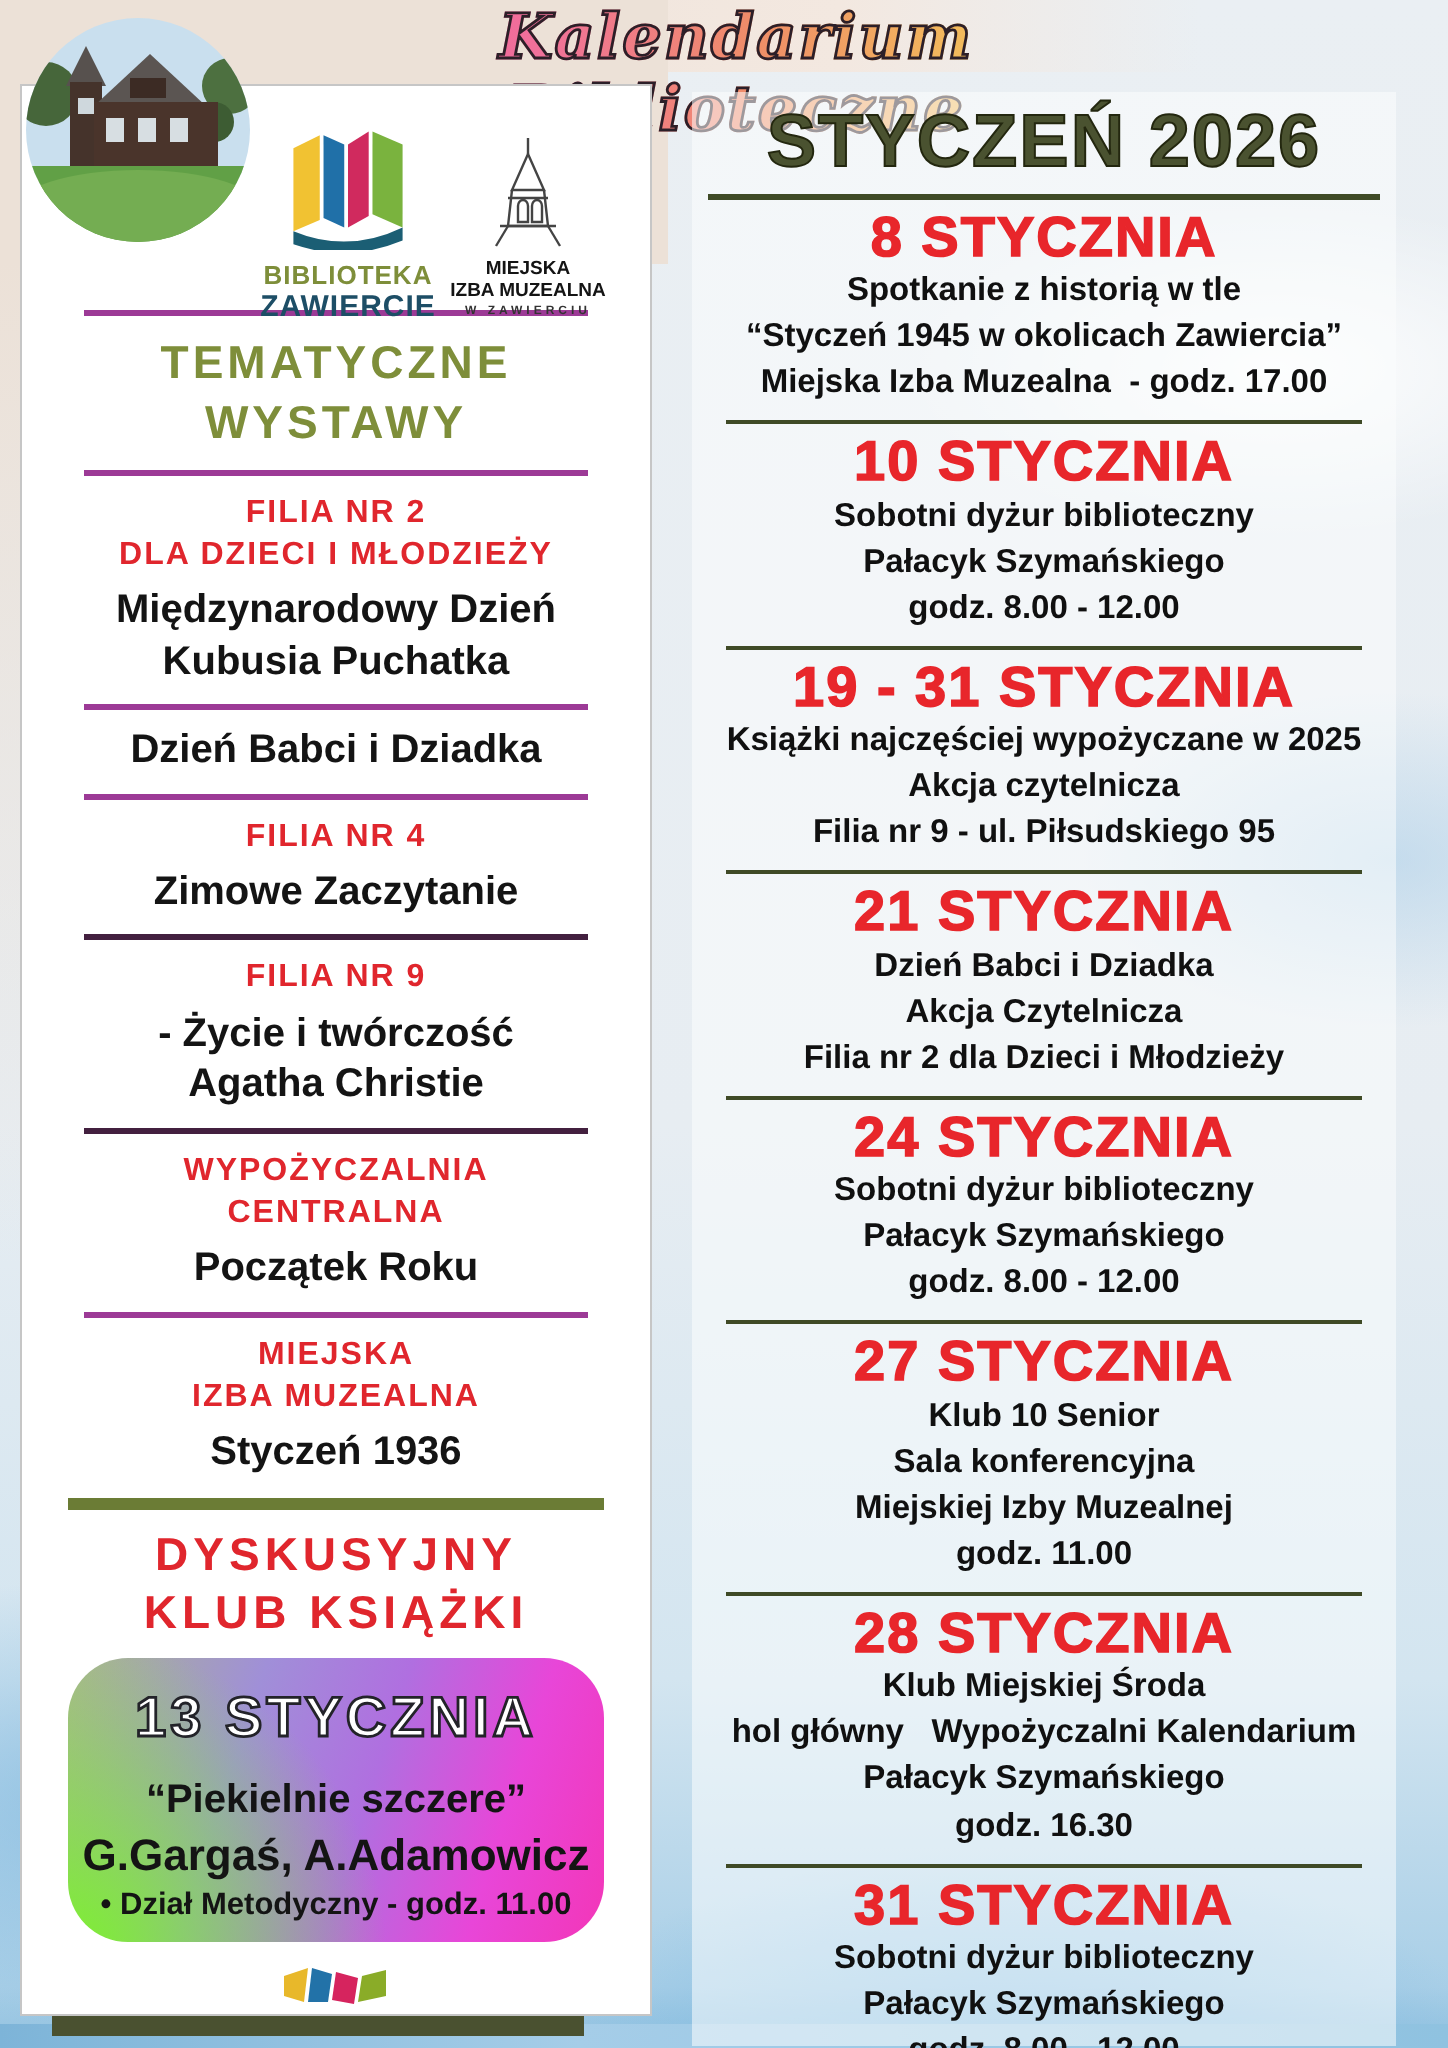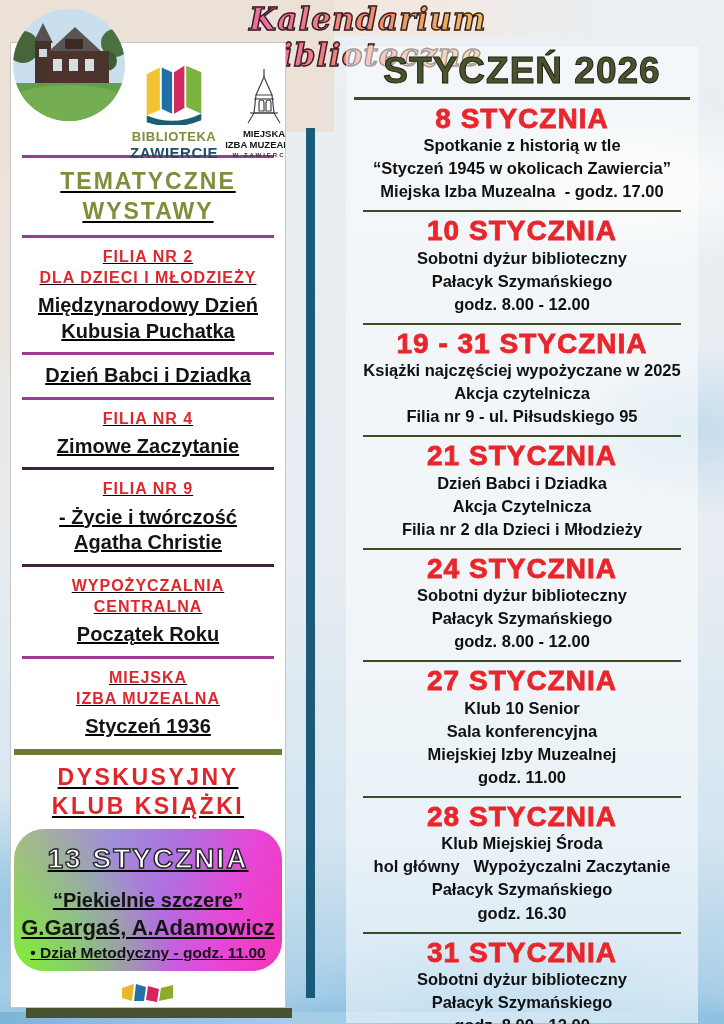--- a/index.html
+++ b/index.html
@@ -30,8 +30,8 @@
   
   .card-shadow-right{position:absolute;left:306px;top:128px;width:9px;height:870px;background:#1c5a7a;}
   .card-shadow-bottom{position:absolute;left:26px;top:1008px;width:266px;height:10px;background:#4a5130;}
-  .card{position:absolute;left:10px;top:42px;width:276px;height:966px;background:#ffffff;
-    border:1px solid #c6c6c6;box-sizing:border-box;overflow:hidden;text-align:center;text-decoration:underline;}
+  .card{position:absolute;left:10px;top:42px;width:316px;height:966px;background:#ffffff;
+    border:1px solid #c6c6c6;box-sizing:border-box;overflow:hidden;text-align:center;}
   .photo{position:absolute;left:13px;top:9px;width:112px;height:112px;border-radius:50%;overflow:hidden;z-index:5;}
   .logo-book{position:absolute;left:112px;top:18px;width:102px;text-align:center;}
   .logo-book .l1{font-size:13px;font-weight:bold;color:#7e8e3a;letter-spacing:.5px;}

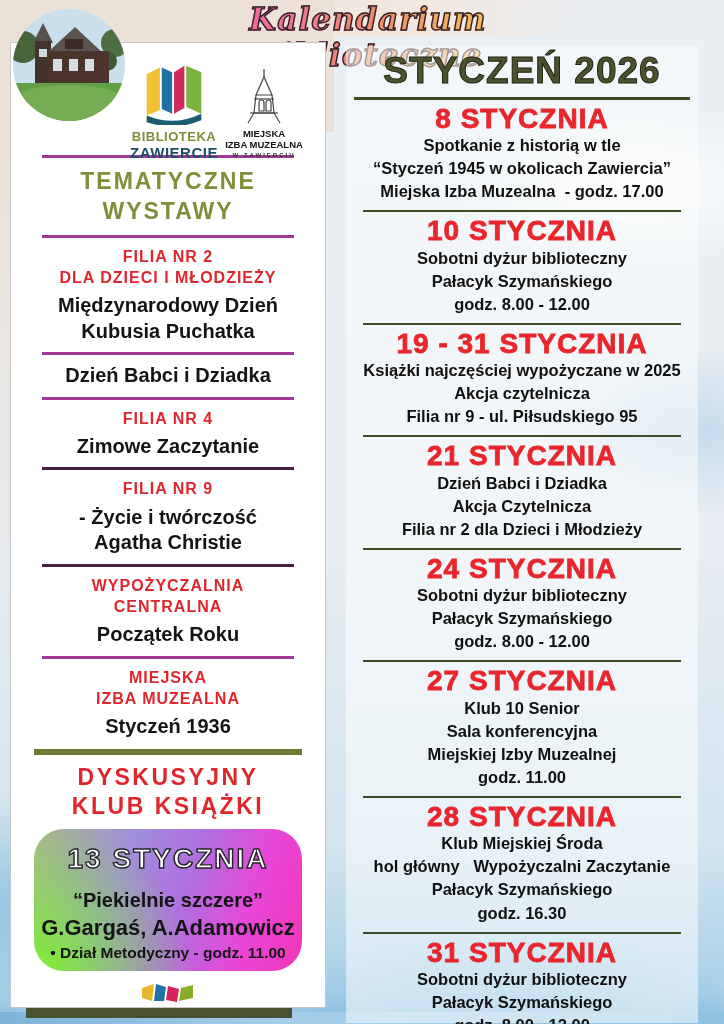--- a/index.html
+++ b/index.html
@@ -262,7 +262,7 @@
     <div class="event">
       <div class="ev-date">28 STYCZNIA</div>
       <div class="ev-line">Klub Miejskiej Środa</div>
-      <div class="ev-line">hol główny   Wypożyczalni Zaczytanie</div>
+      <div class="ev-line">hol główny   Wypożyczalni Kalendarium</div>
       <div class="ev-line">Pałacyk Szymańskiego</div>
       <div class="ev-line">godz. 16.30</div>
       <div class="hr-ev"></div>

